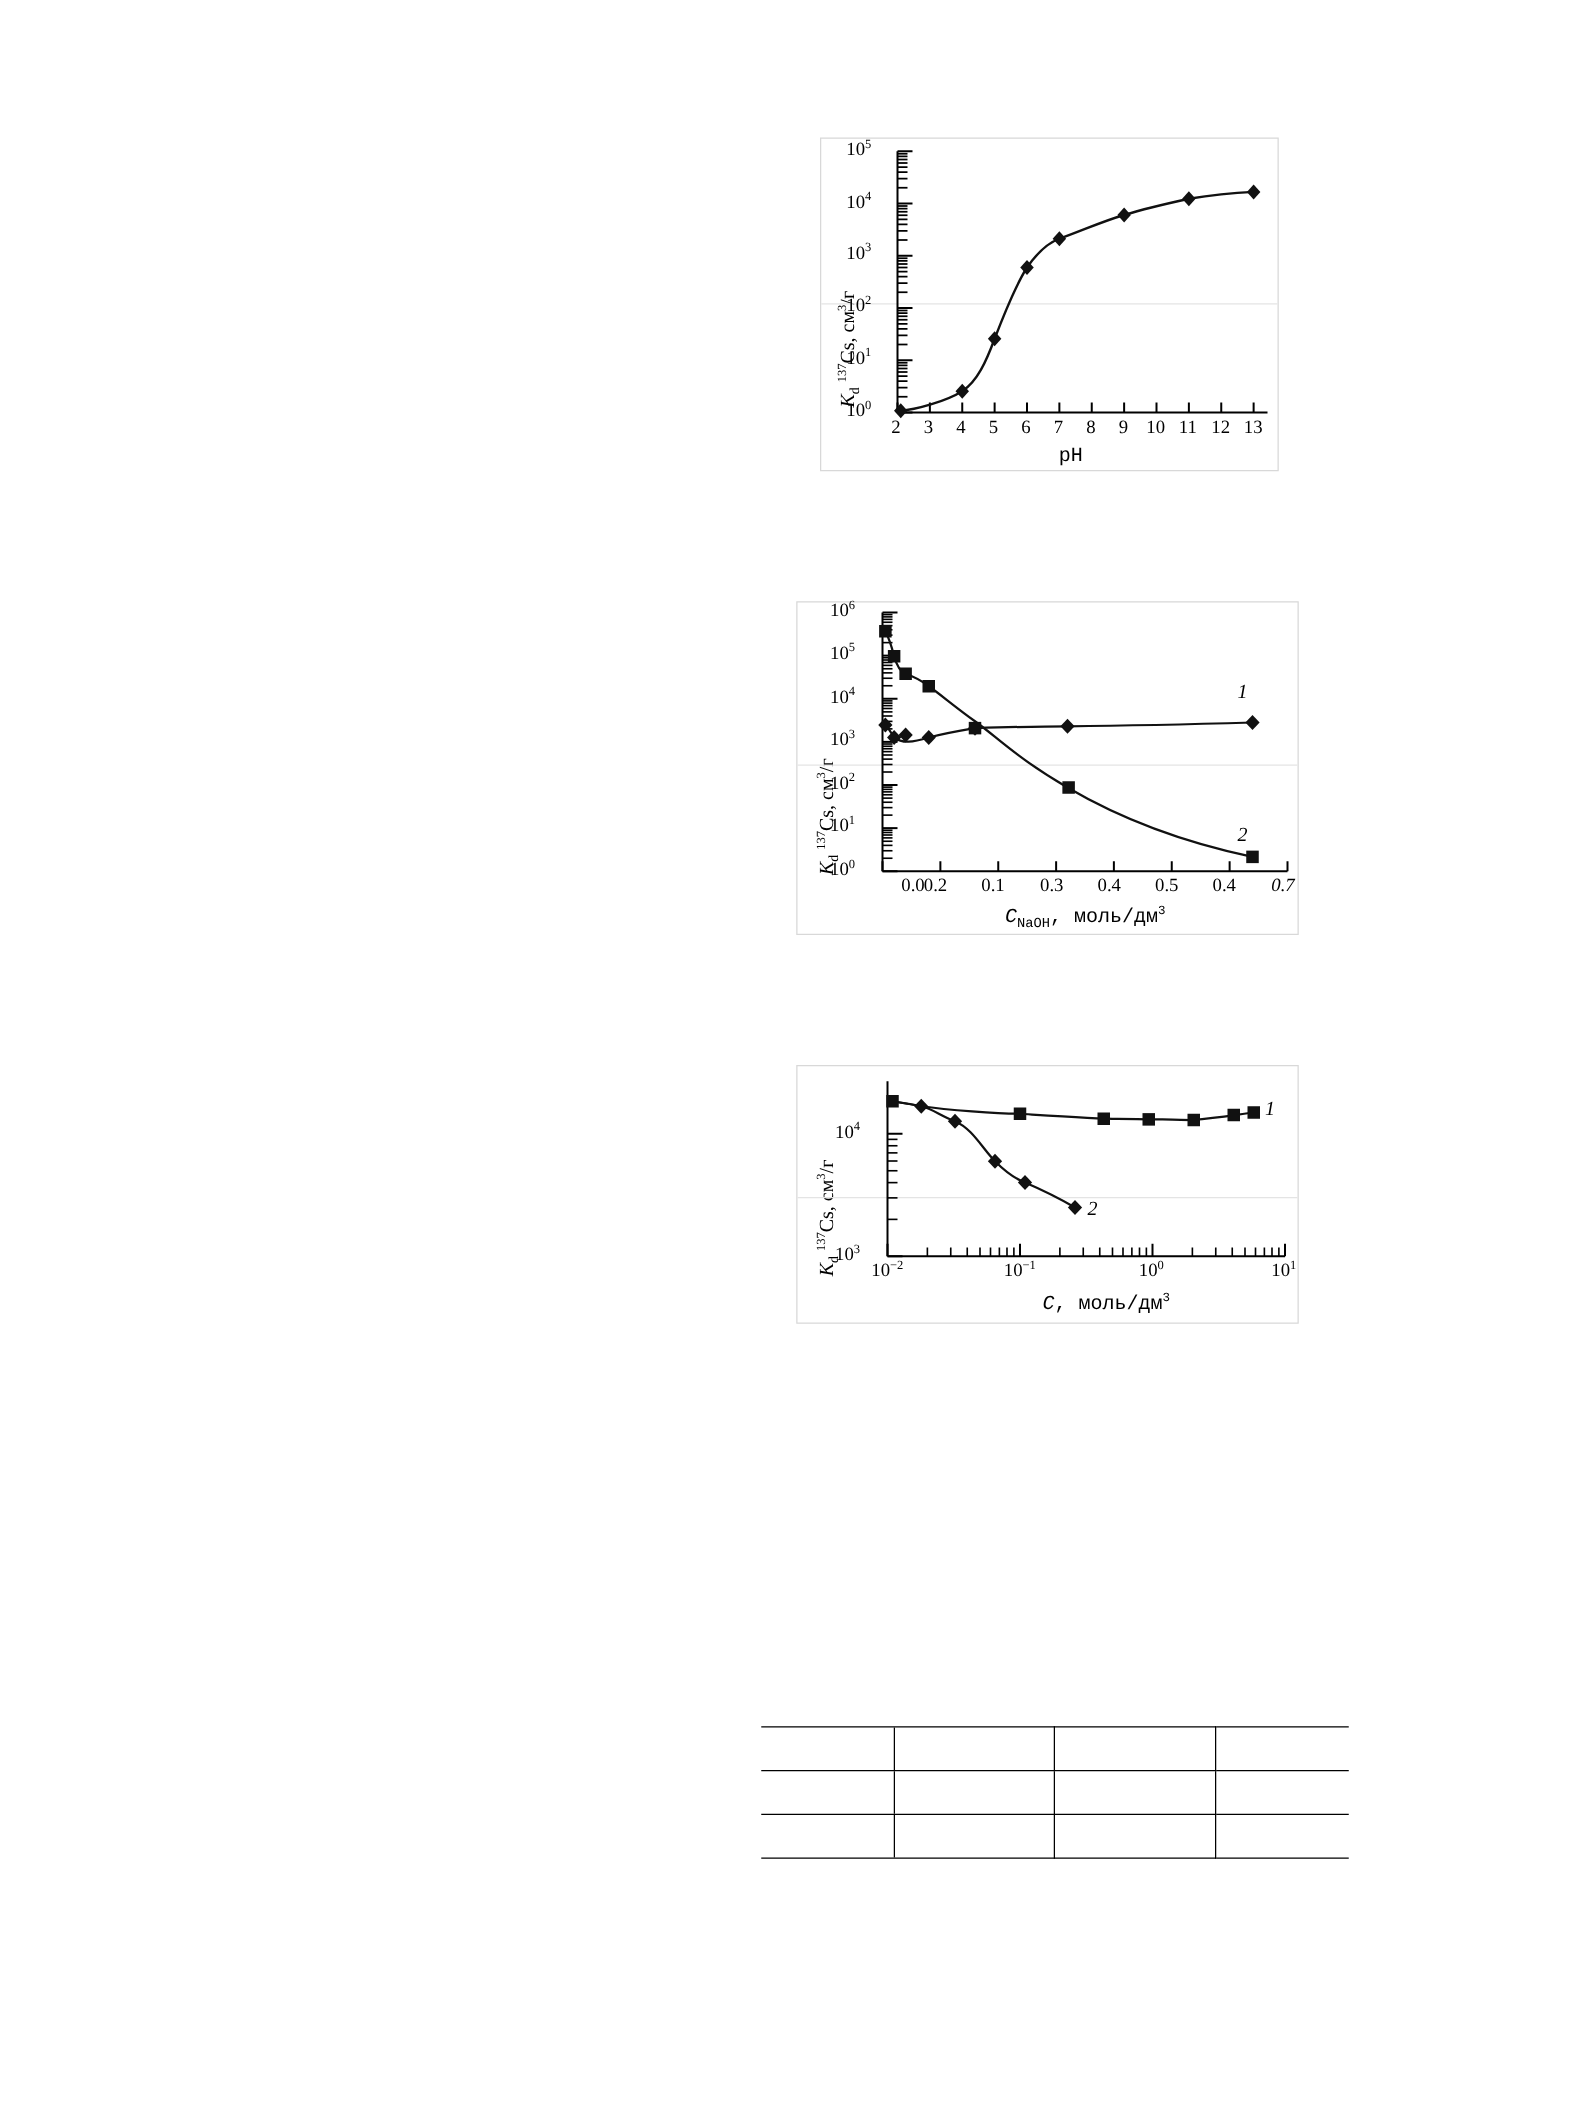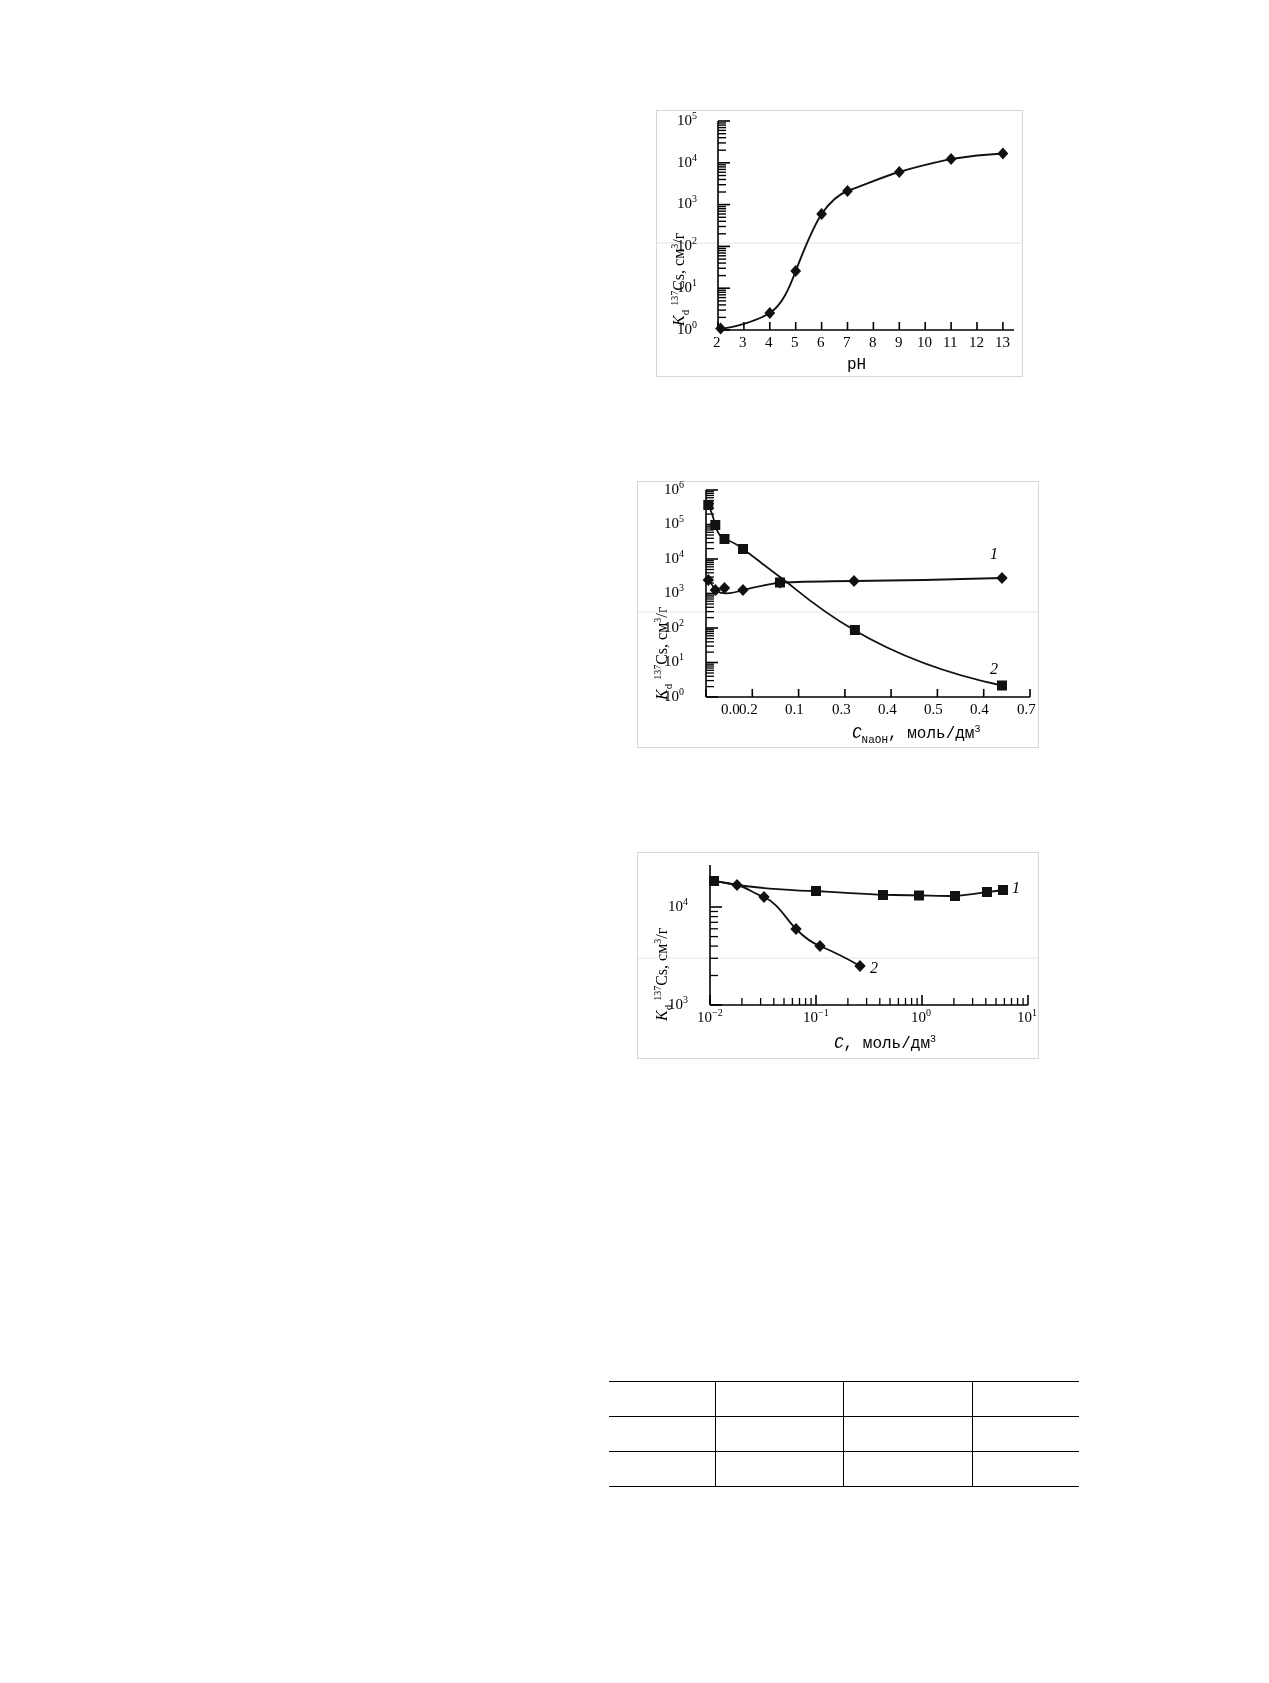--- a/index.html
+++ b/index.html
@@ -281,7 +281,7 @@
   <div class="tlabel" style="left:240px;top:220px;">0.4</div>
   <div class="tlabel" style="left:286px;top:220px;">0.5</div>
   <div class="tlabel" style="left:332px;top:220px;">0.4</div>
-  <div class="tlabel" style="left:379px;top:220px;">0.7</div>
+  <div class="tlabel" style="left:379px;top:220px;font-style:italic;">0.7</div>
 
   <div class="axtitle" style="left:166px;top:242px;margin-left:48px;">
     <i>C</i><sub style="font-size:11px;">NaOH</sub>, моль/дм<sup style="font-size:10px;">3</sup>

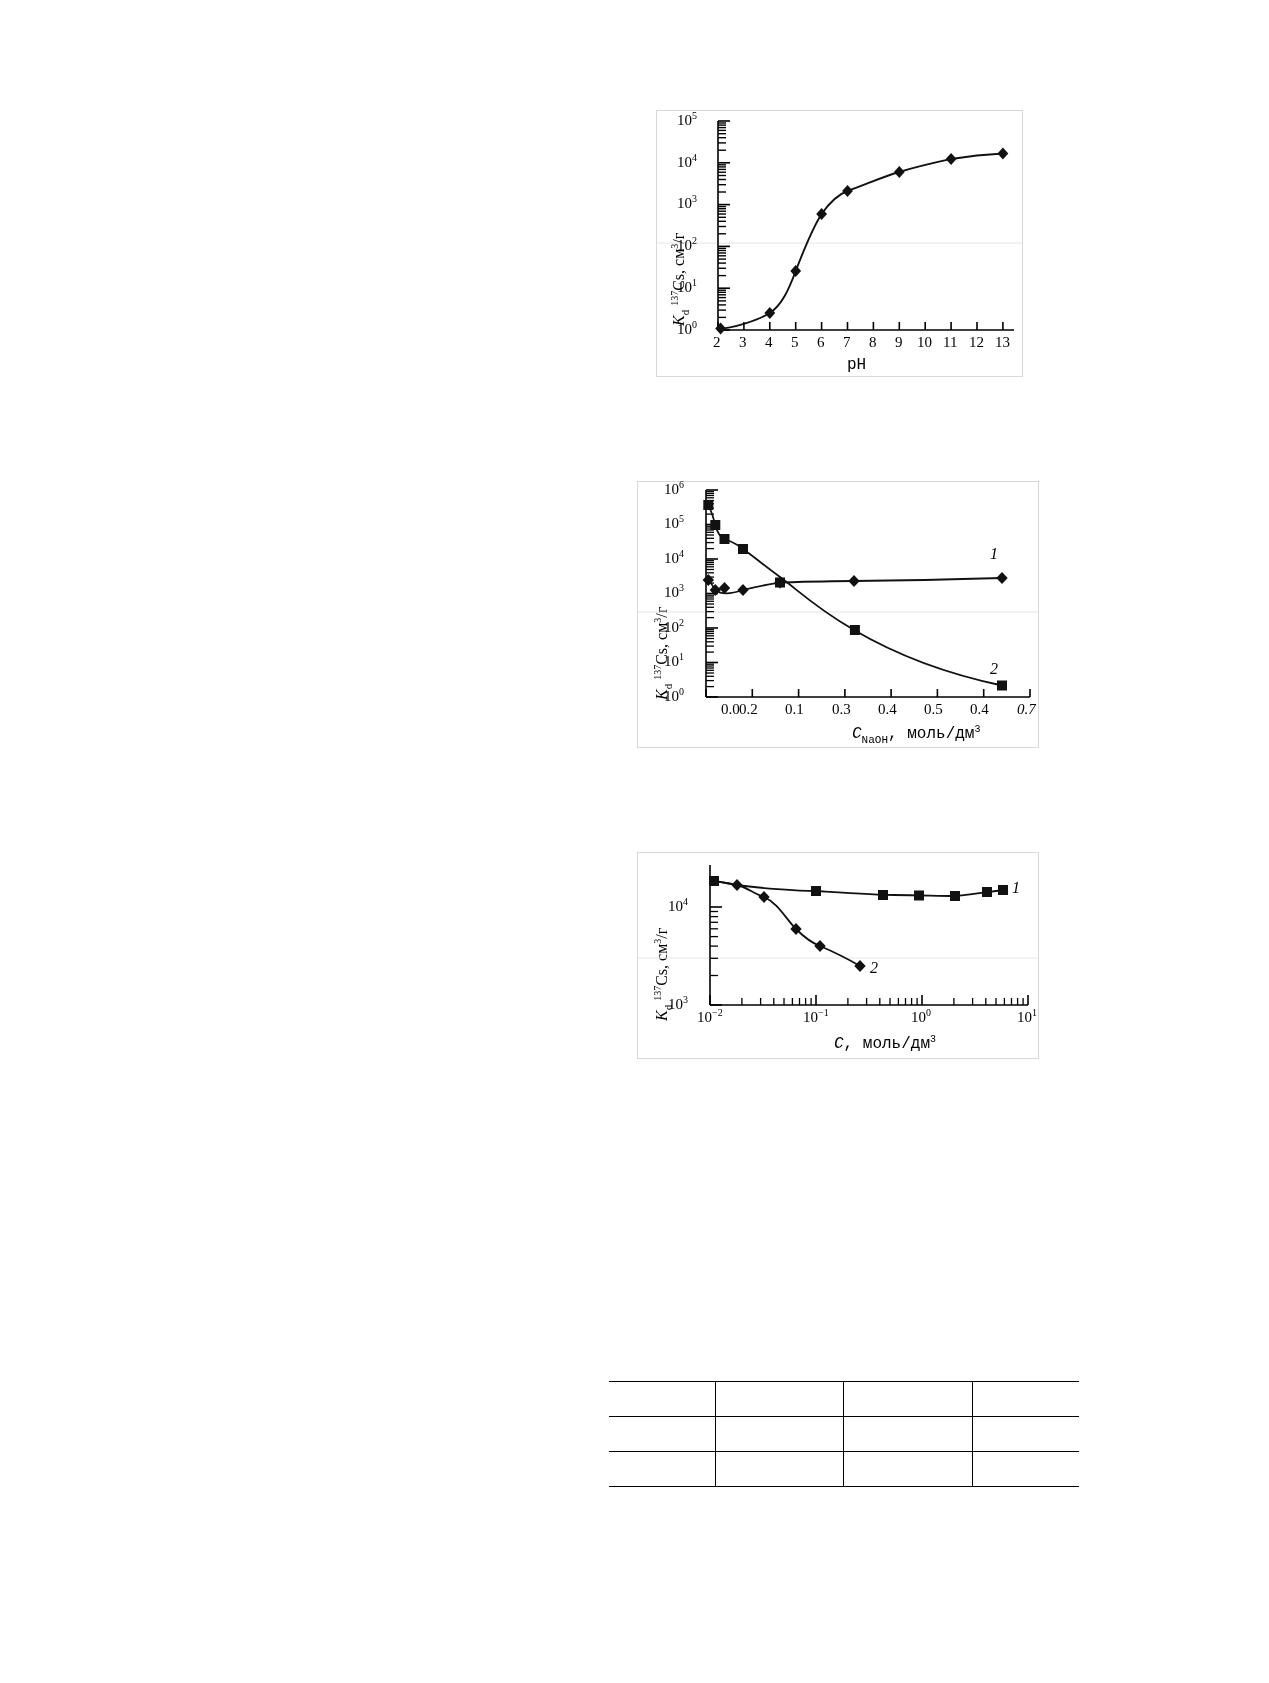--- a/index.html
+++ b/index.html
@@ -283,7 +283,7 @@
   <div class="tlabel" style="left:332px;top:220px;">0.4</div>
   <div class="tlabel" style="left:379px;top:220px;font-style:italic;">0.7</div>
 
-  <div class="axtitle" style="left:166px;top:242px;margin-left:48px;">
+  <div class="axtitle" style="left:166px;top:242px;">
     <i>C</i><sub style="font-size:11px;">NaOH</sub>, моль/дм<sup style="font-size:10px;">3</sup>
   </div>
 

